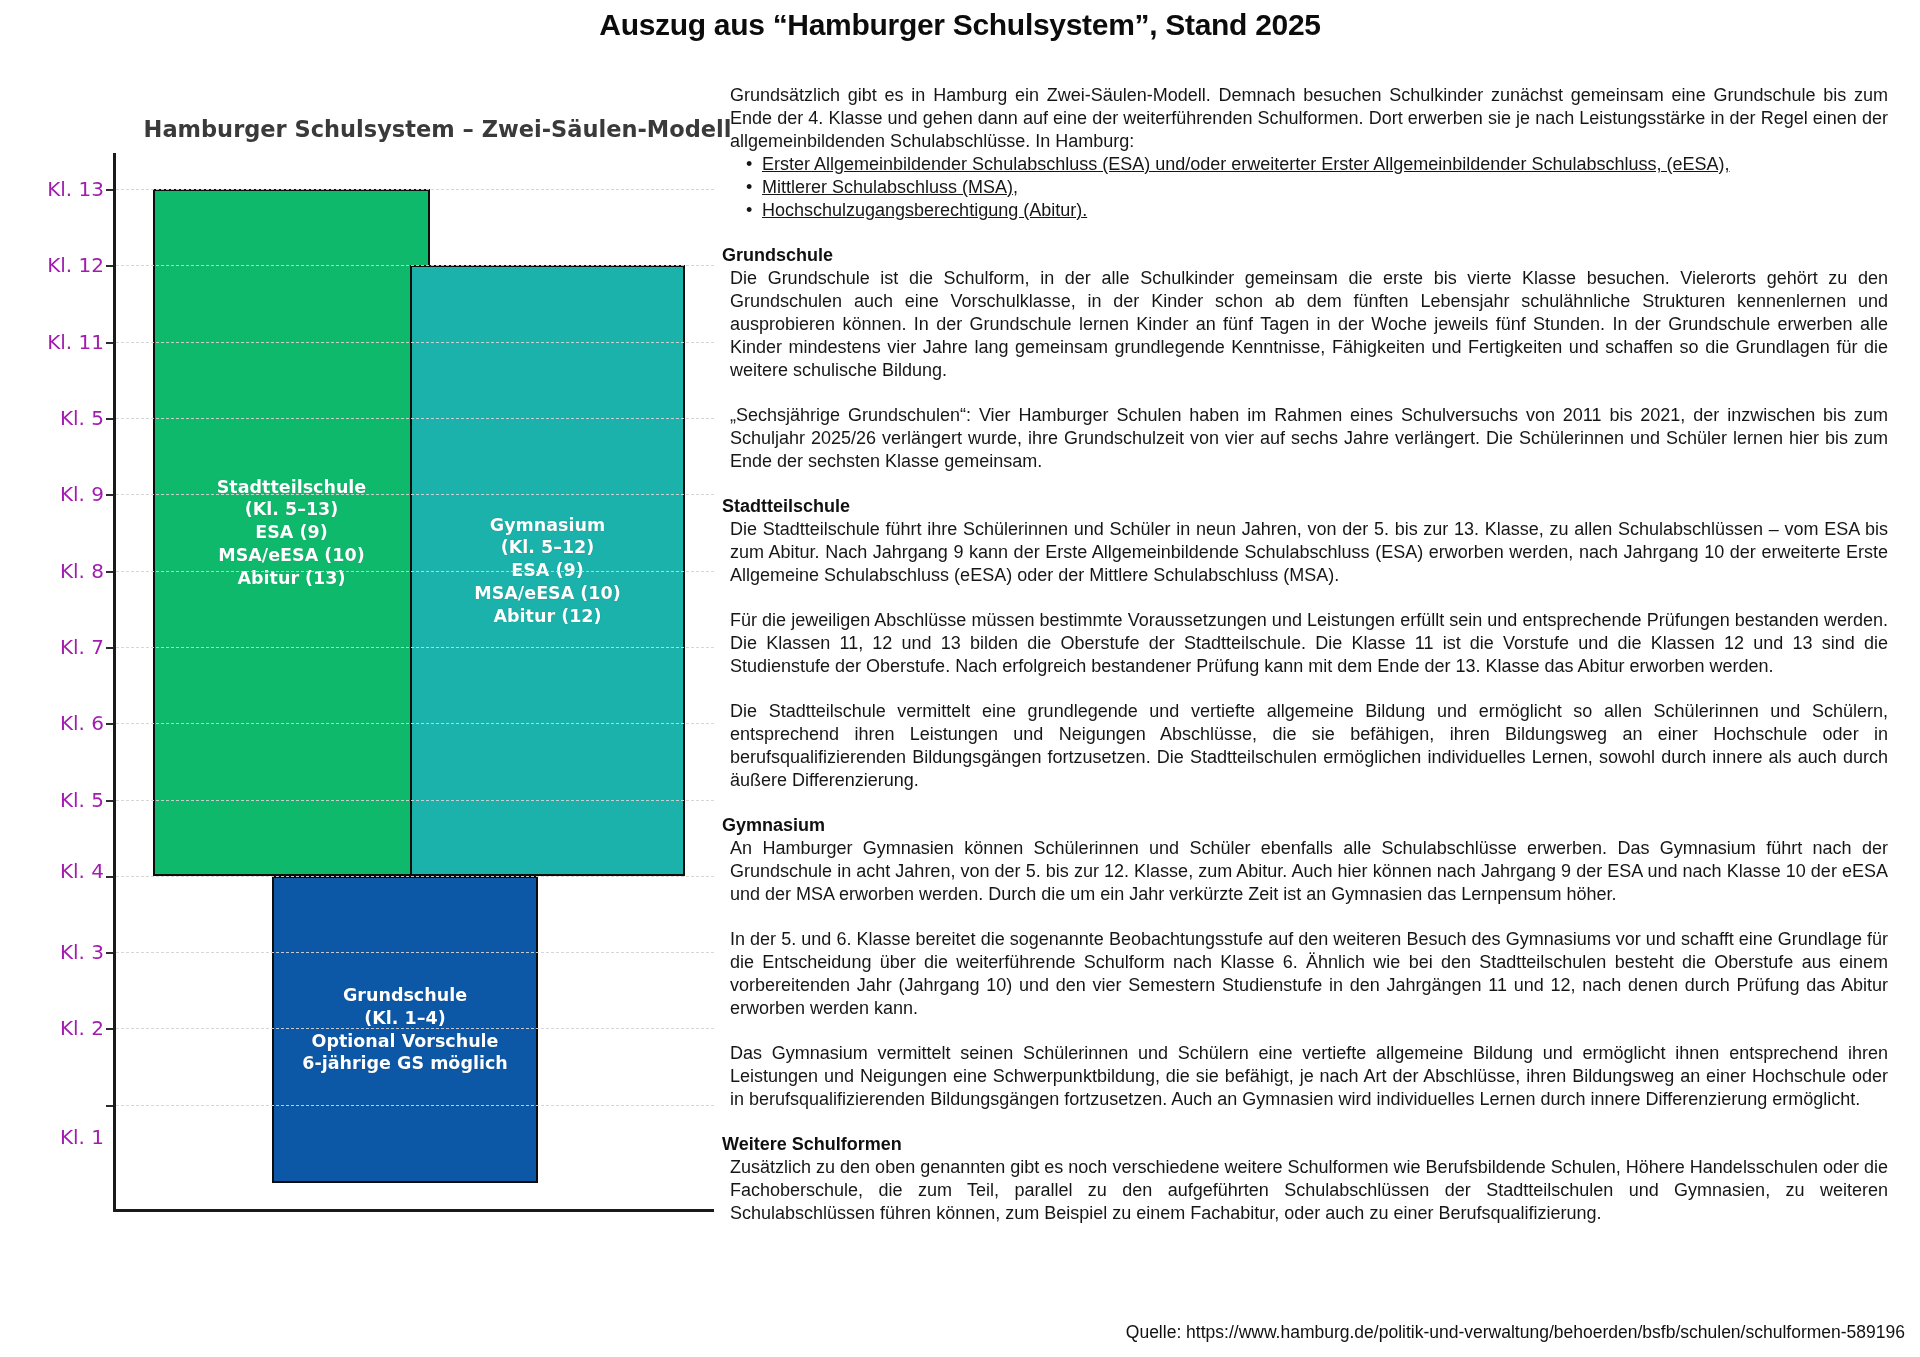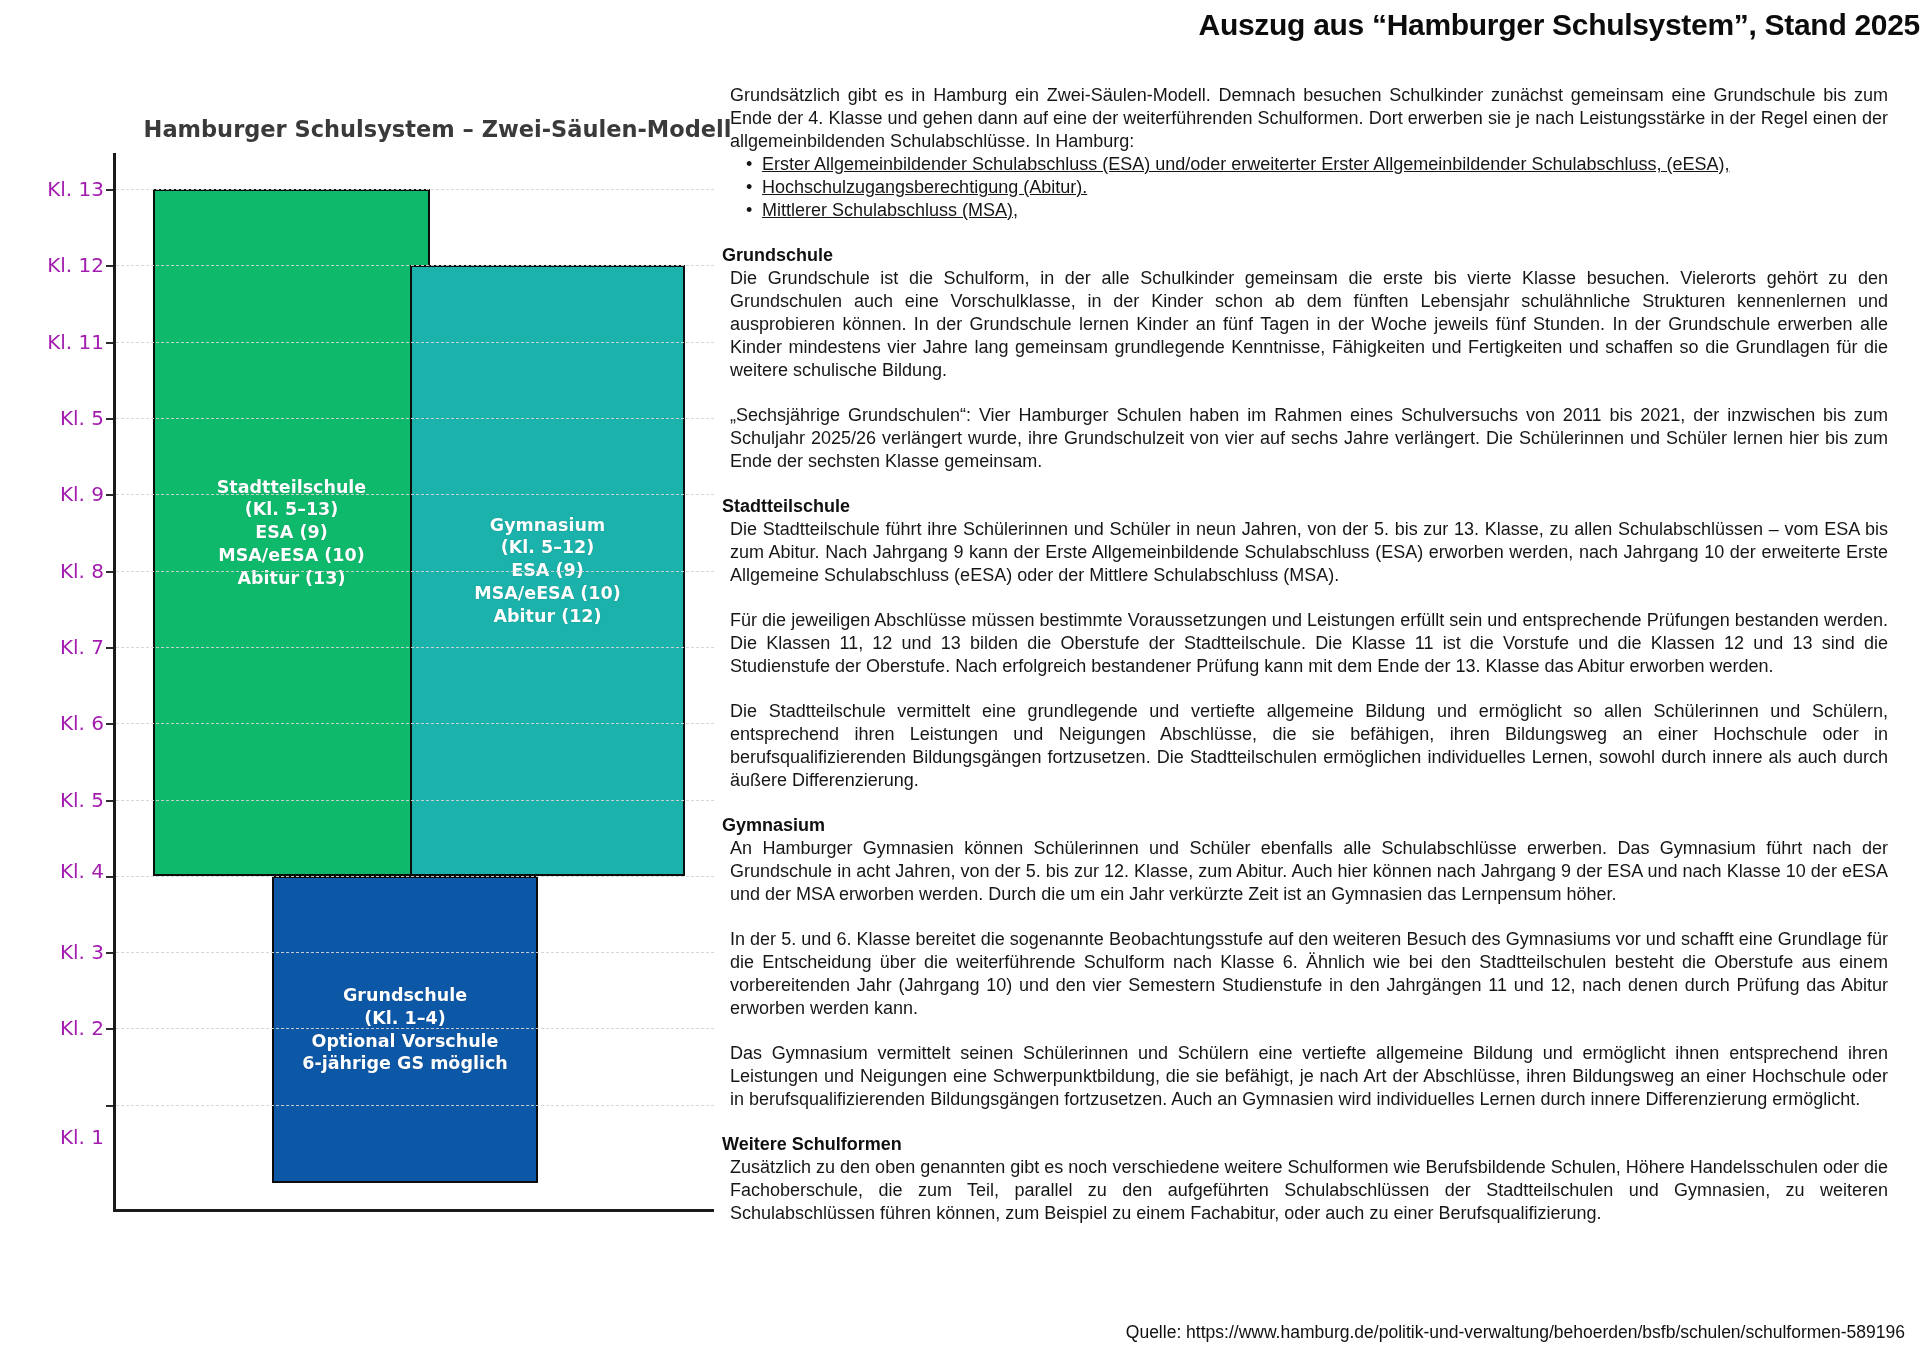--- a/index.html
+++ b/index.html
@@ -11,7 +11,7 @@
   
   .page-title {
     position:absolute; top:8px; left:0; width:100%;
-    text-align:right; font-size:30px; font-weight:700; color:#0c0c0c;
+    text-align:center; font-size:30px; font-weight:700; color:#0c0c0c;
     letter-spacing:-0.3px; margin:0;
   }
 

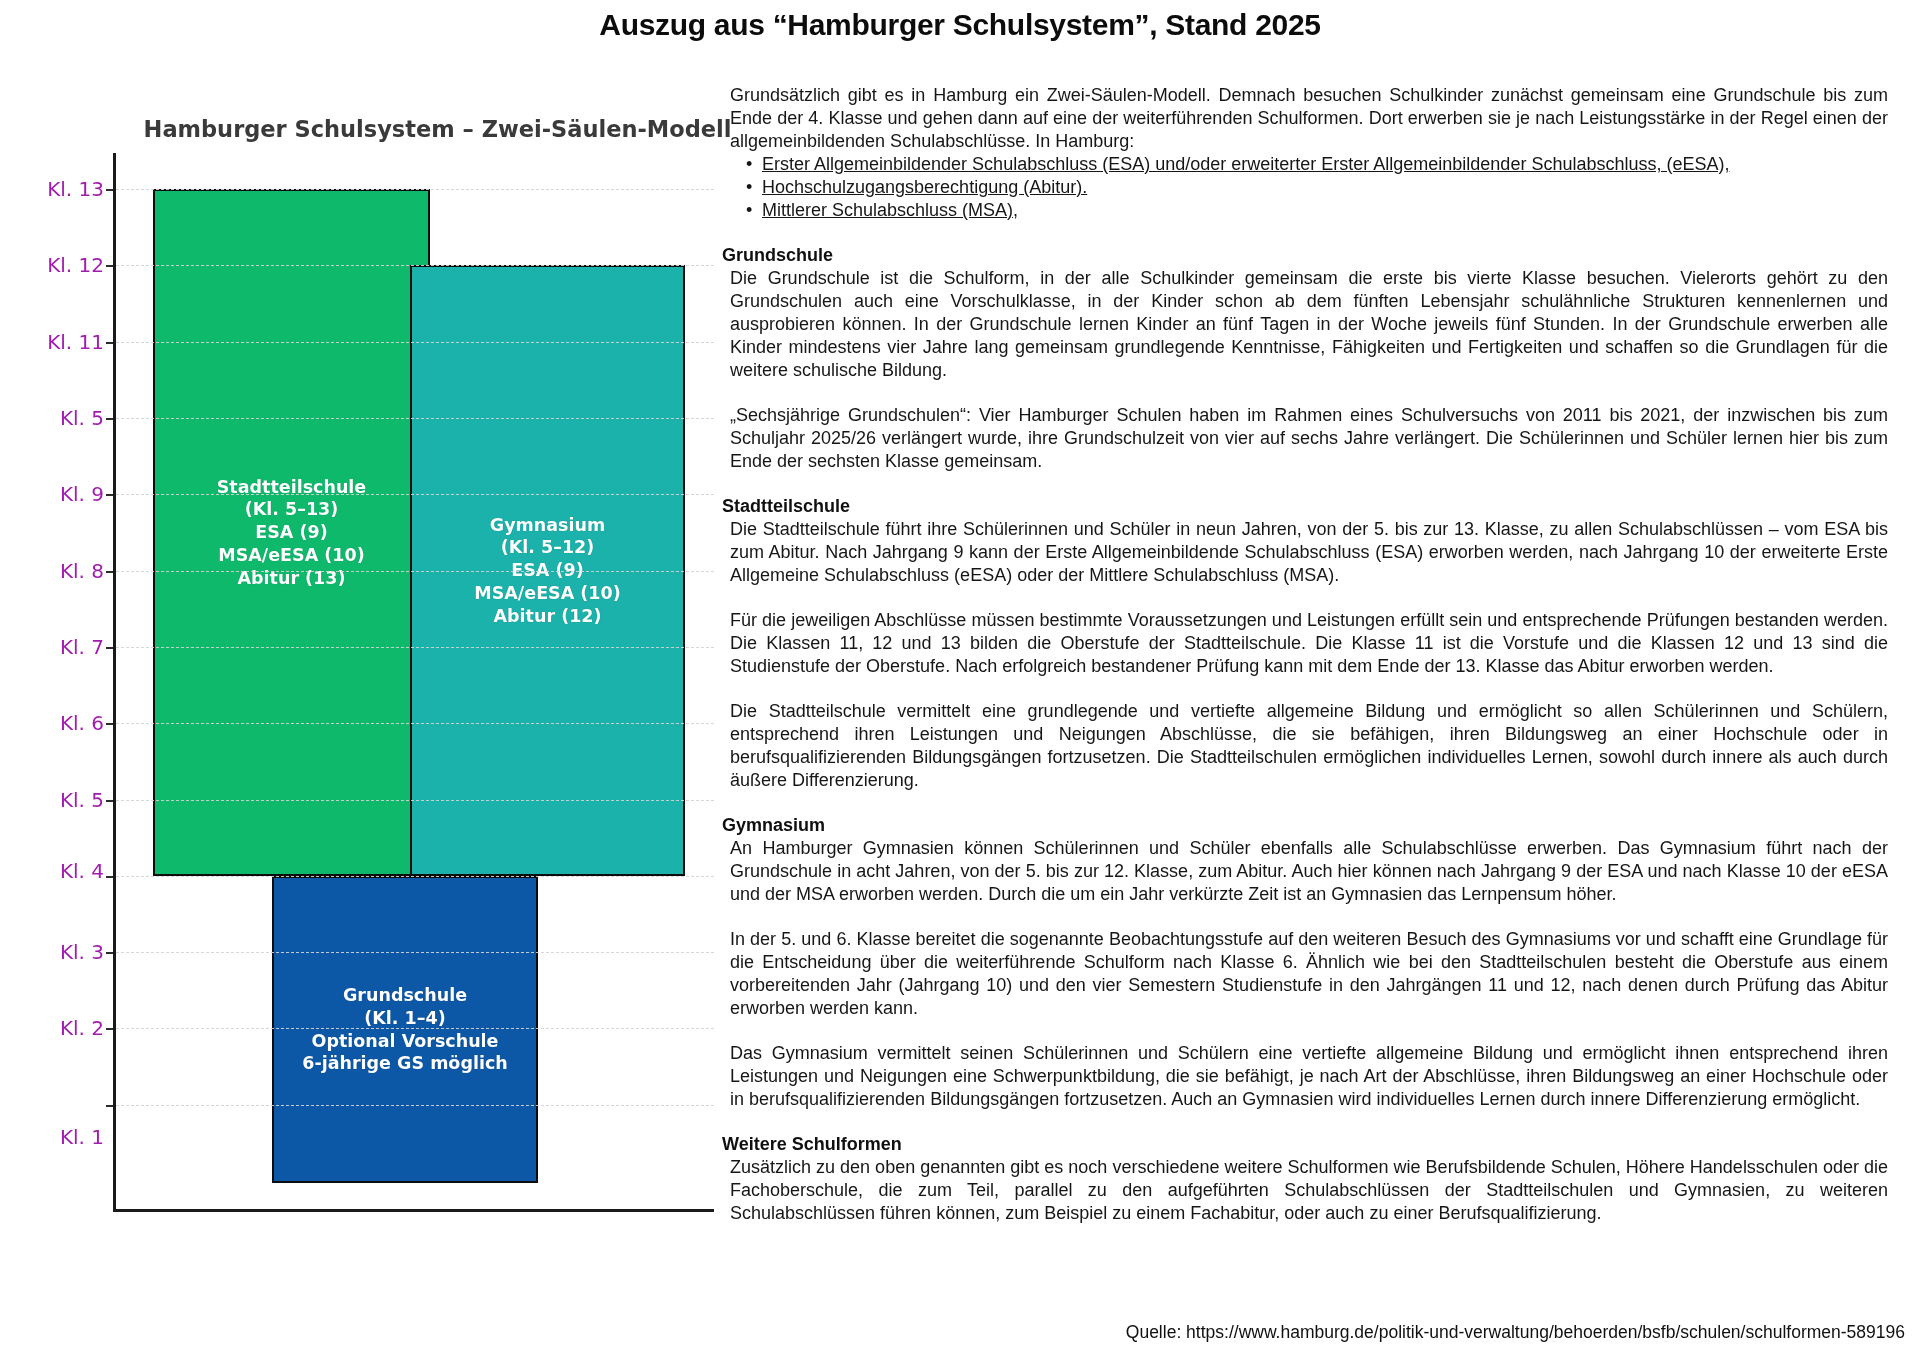--- a/index.html
+++ b/index.html
@@ -132,8 +132,8 @@
     <p class="no-gap">Grundsätzlich gibt es in Hamburg ein Zwei-Säulen-Modell. Demnach besuchen Schulkinder zunächst gemeinsam eine Grundschule bis zum Ende der 4. Klasse und gehen dann auf eine der weiterführenden Schulformen. Dort erwerben sie je nach Leistungsstärke in der Regel einen der allgemeinbildenden Schulabschlüsse. In Hamburg:</p>
     <ul class="bullets">
       <li>Erster Allgemeinbildender Schulabschluss (ESA) und/oder erweiterter Erster Allgemeinbildender Schulabschluss, (eESA),</li>
+      <li>Mittlerer Schulabschluss (MSA),</li>
       <li>Hochschulzugangsberechtigung (Abitur).</li>
-      <li>Mittlerer Schulabschluss (MSA),</li>
     </ul>
 
     <h3>Grundschule</h3>

